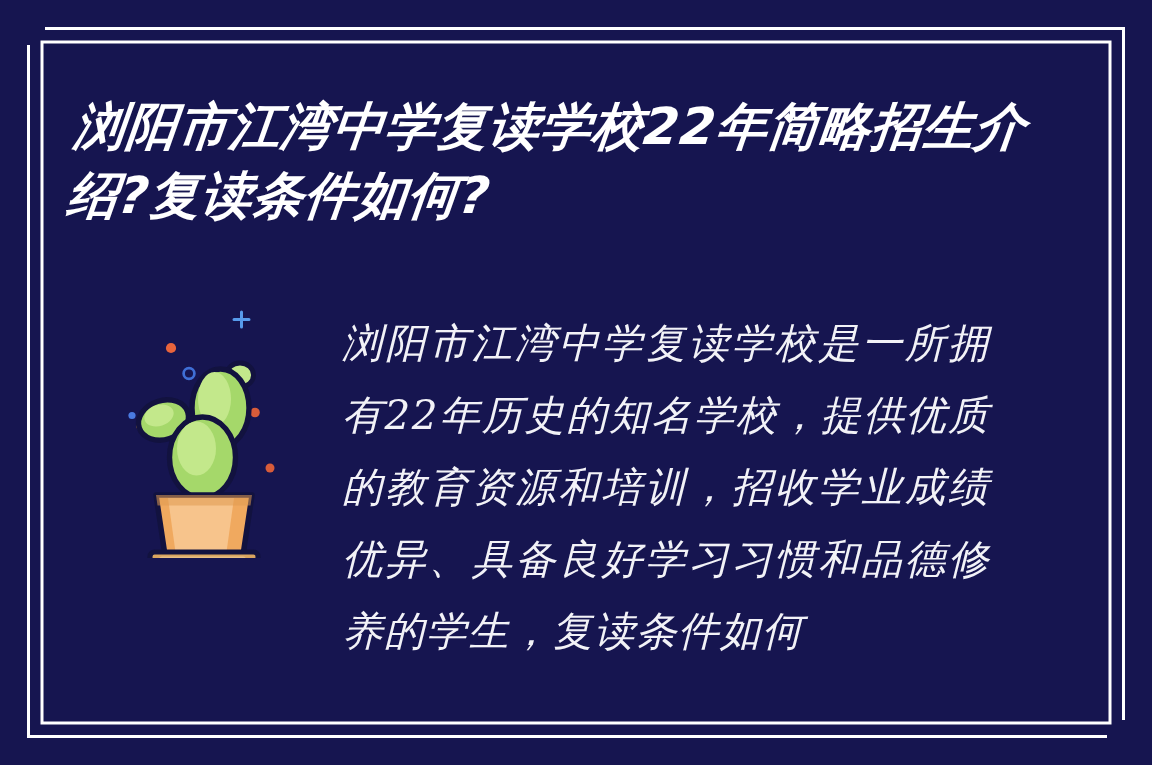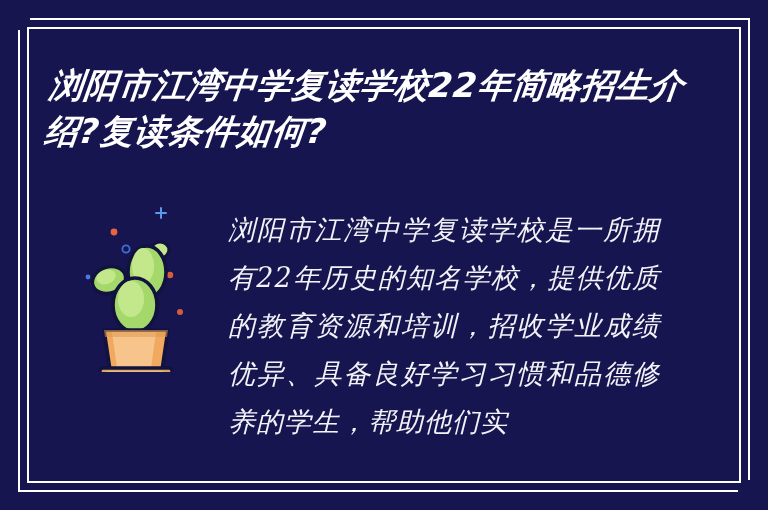--- a/index.html
+++ b/index.html
@@ -144,7 +144,7 @@
     </svg>
   </div>
 
-  <div class="body-copy">浏阳市江湾中学复读学校是一所拥有22年历史的知名学校，提供优质的教育资源和培训，招收学业成绩优异、具备良好学习习惯和品德修养的学生，帮助他们实</div>
+  <div class="body-copy">浏阳市江湾中学复读学校是一所拥有22年历史的知名学校，提供优质的教育资源和培训，招收学业成绩优异、具备良好学习习惯和品德修养的学生，复读条件如何</div>
 
 </div>
 

